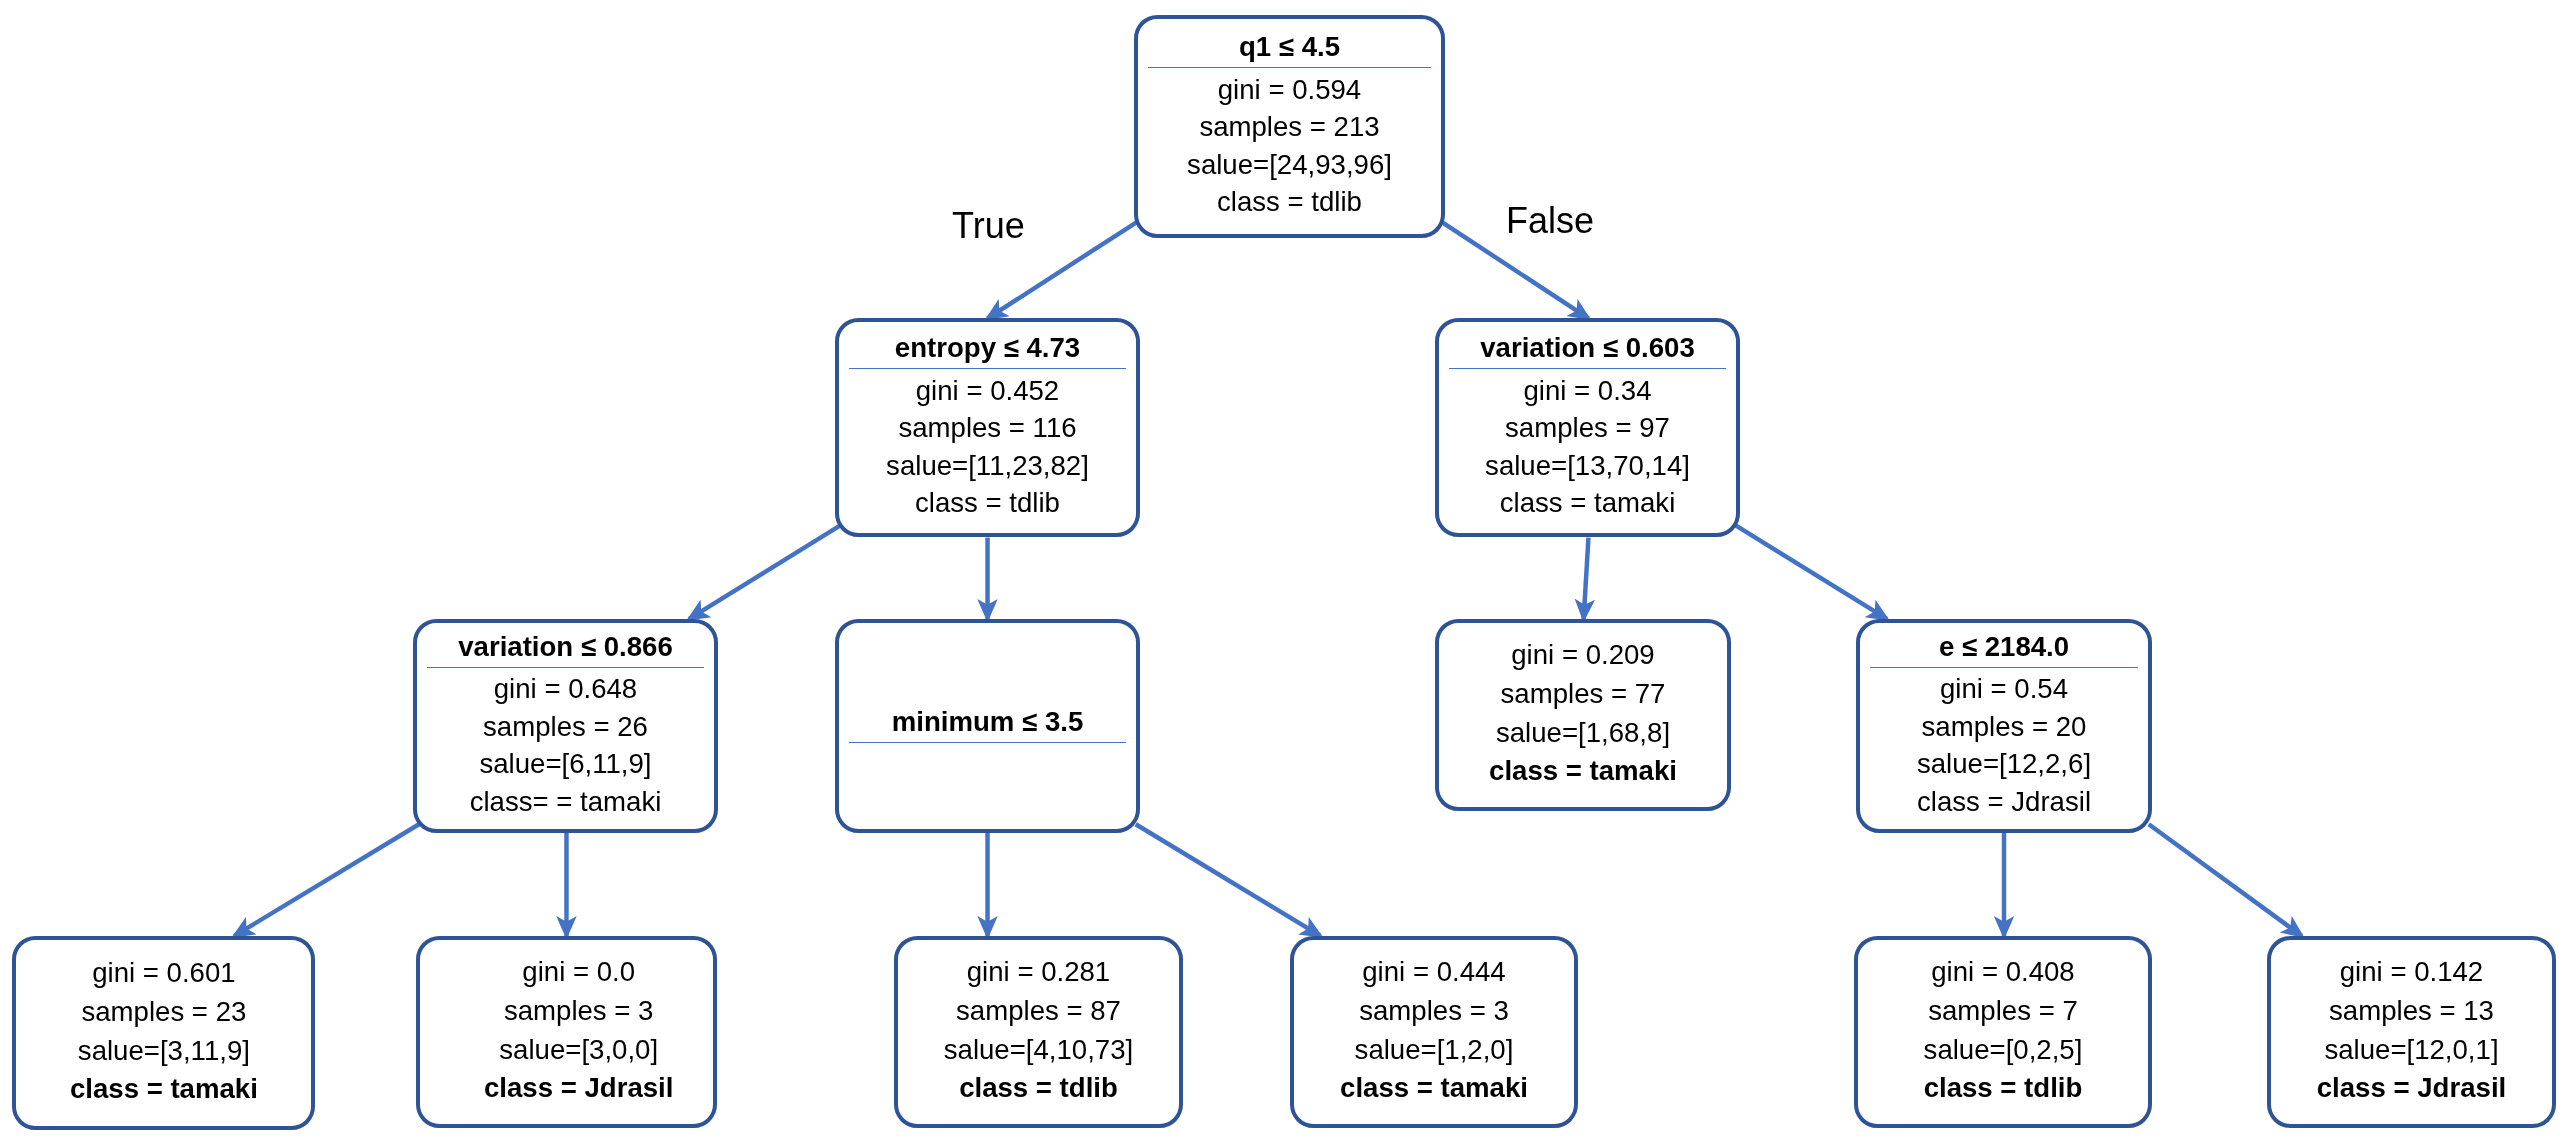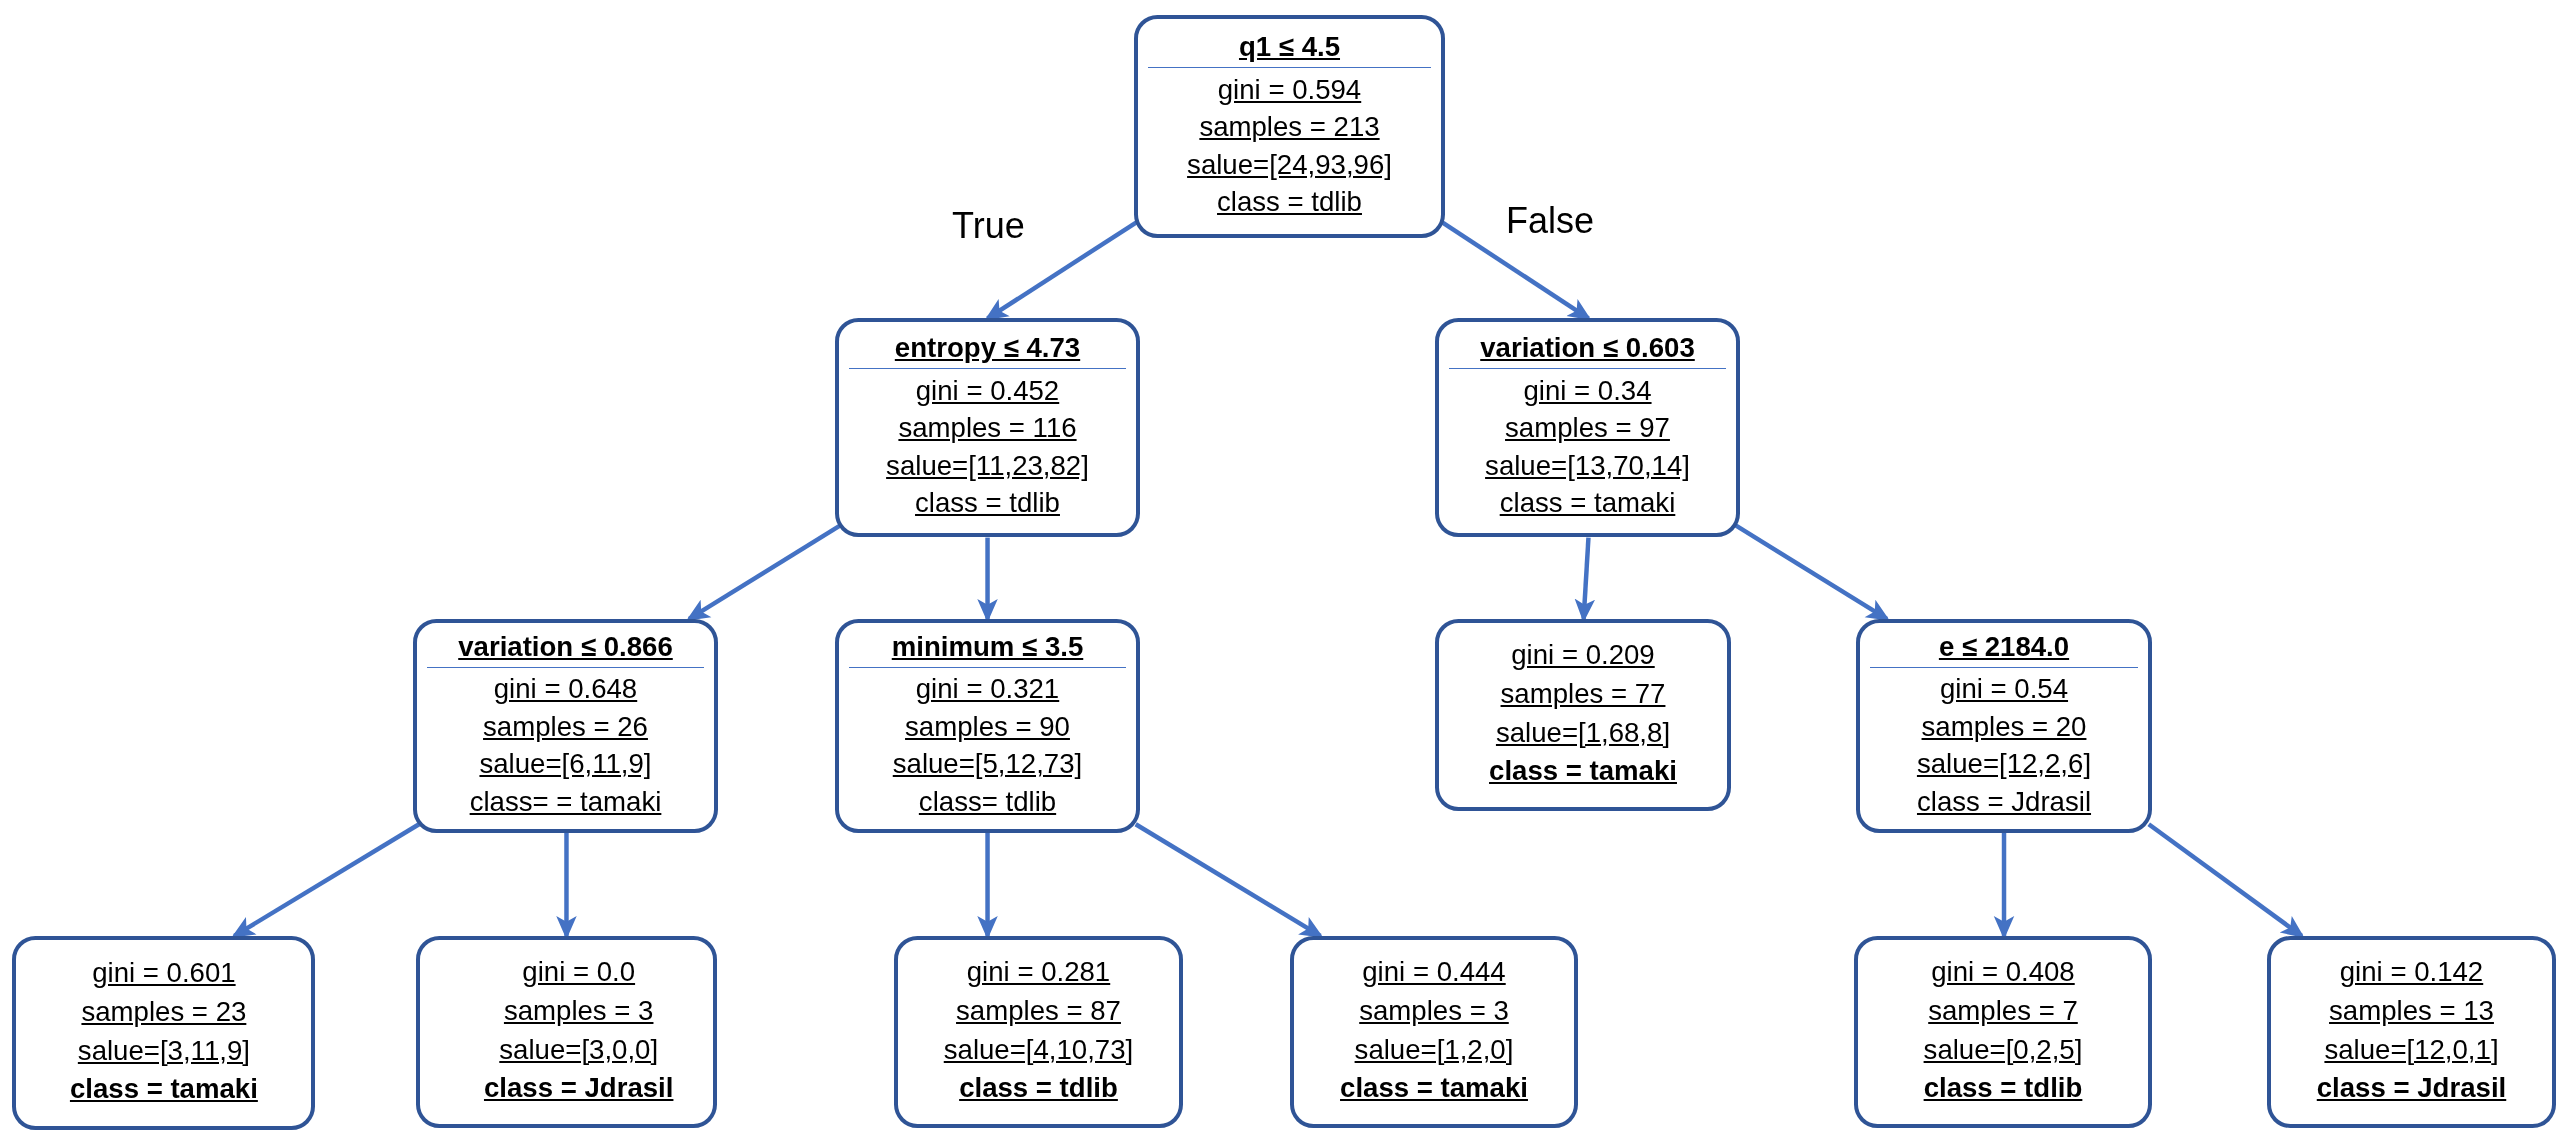--- a/index.html
+++ b/index.html
@@ -33,7 +33,6 @@
     align-items: stretch;
     justify-content: center;
     padding: 4.1px 9.6px 6.9px 9.6px;
-    text-decoration: underline;
   }
   .node .cond {
     text-align: center;

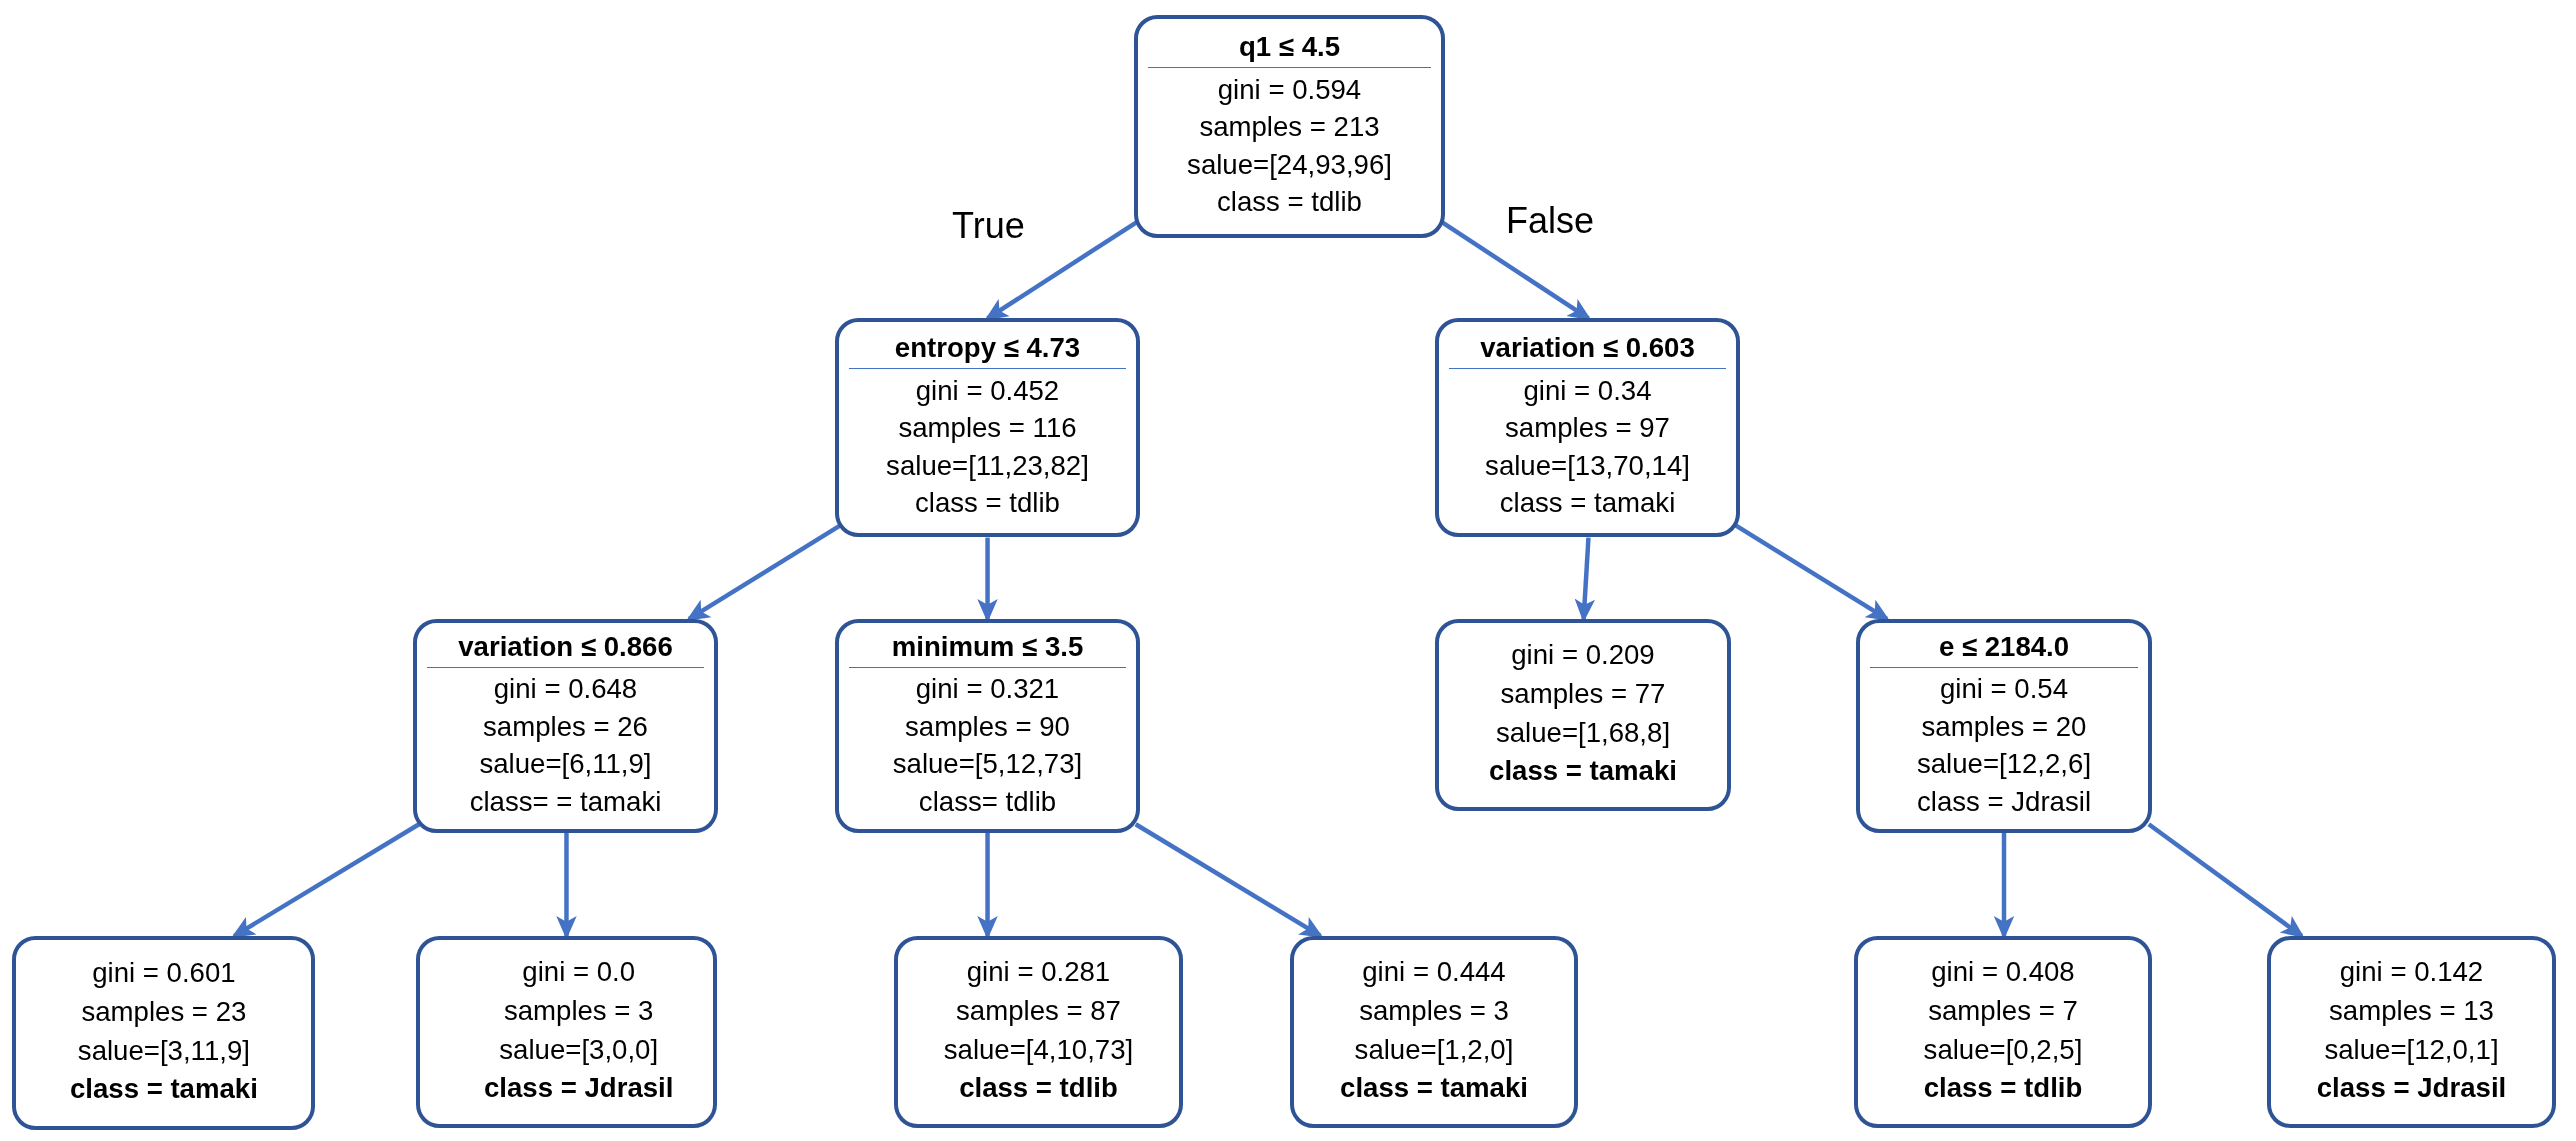--- a/index.html
+++ b/index.html
@@ -133,12 +133,6 @@
       </div>
       <div class="node" style="left: 835px; top: 619px; width: 305px; height: 214px; border-color: rgb(47, 84, 150);">
         <div class="cond" style="border-bottom-color: rgb(68, 114, 196);">minimum ≤ 3.5</div>
-        <div class="stats">
-          <div>gini = 0.321</div>
-          <div>samples = 90</div>
-          <div>salue=[5,12,73]</div>
-          <div>class= tdlib</div>
-        </div>
       </div>
       <div class="node leaf" style="left: 1435px; top: 619px; width: 296px; height: 192px; border-color: rgb(47, 84, 150);">
         <div class="stats">

